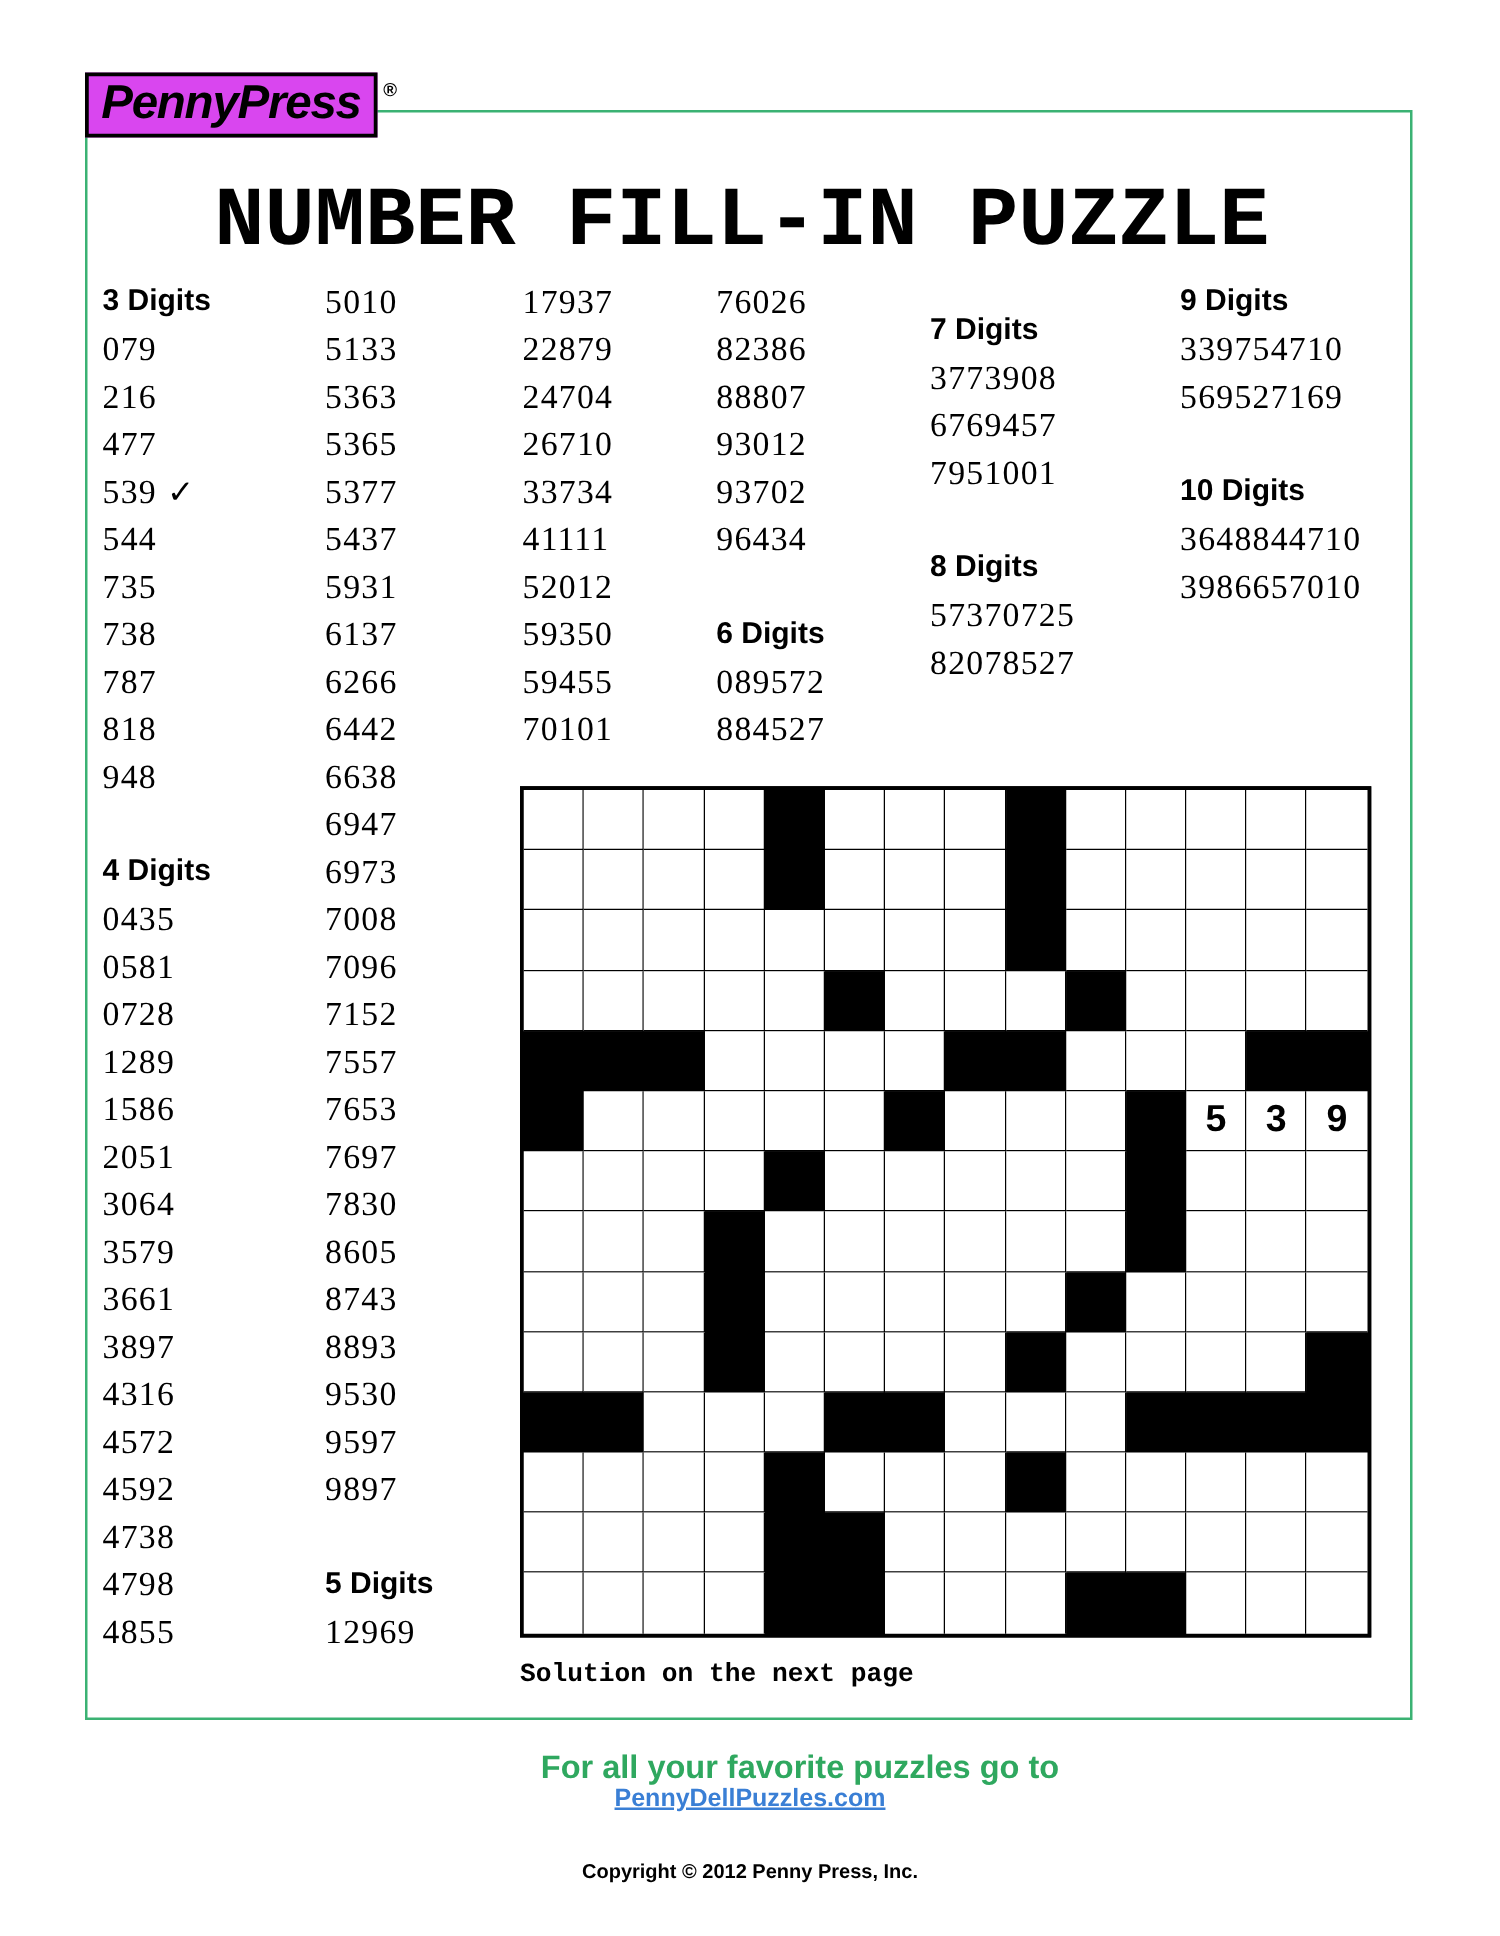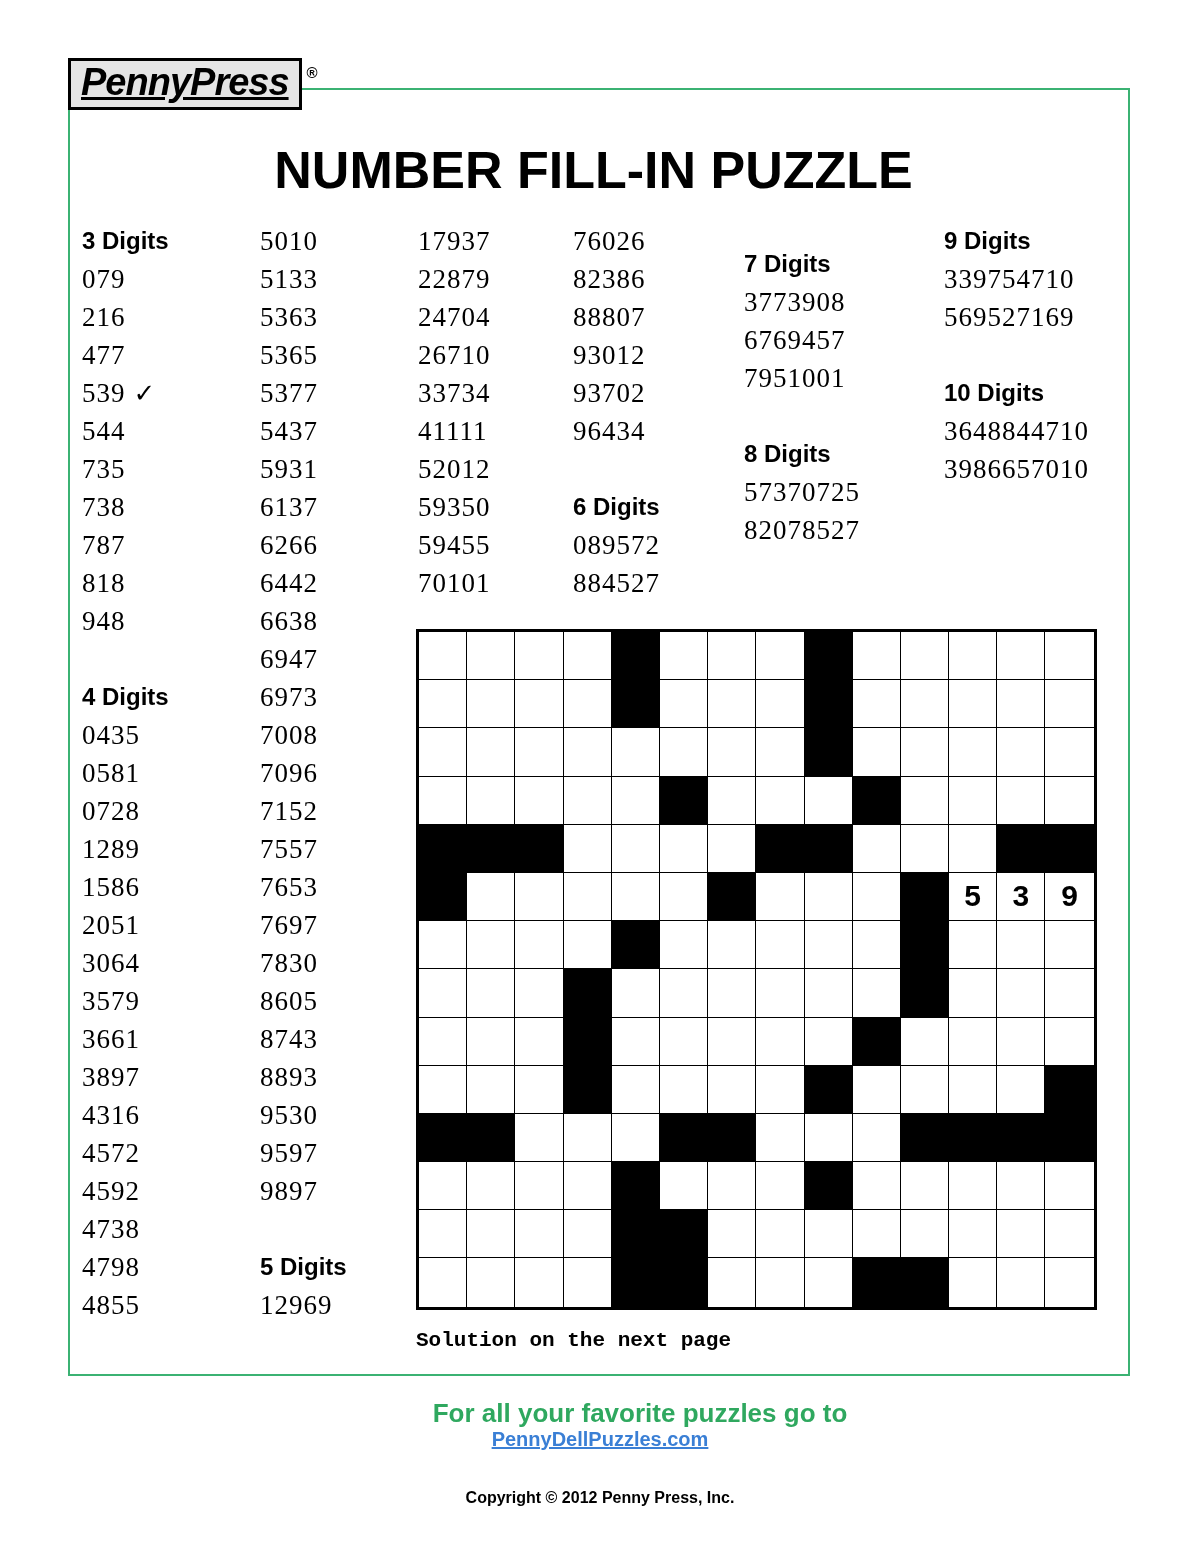--- a/index.html
+++ b/index.html
@@ -34,7 +34,7 @@
     left: 68px;
     top: 58px;
     border: 3px solid #000;
-    background: #e5e5e5;
+    background: #d946ef;
     padding: 2px 10px 4px 10px;
     font-family: "Liberation Sans", sans-serif;
     font-weight: bold;
@@ -43,7 +43,6 @@
     letter-spacing: -1px;
     line-height: 1.05;
     z-index: 5;
-    text-decoration: underline;
   }
   .logo .reg {
     position: absolute;

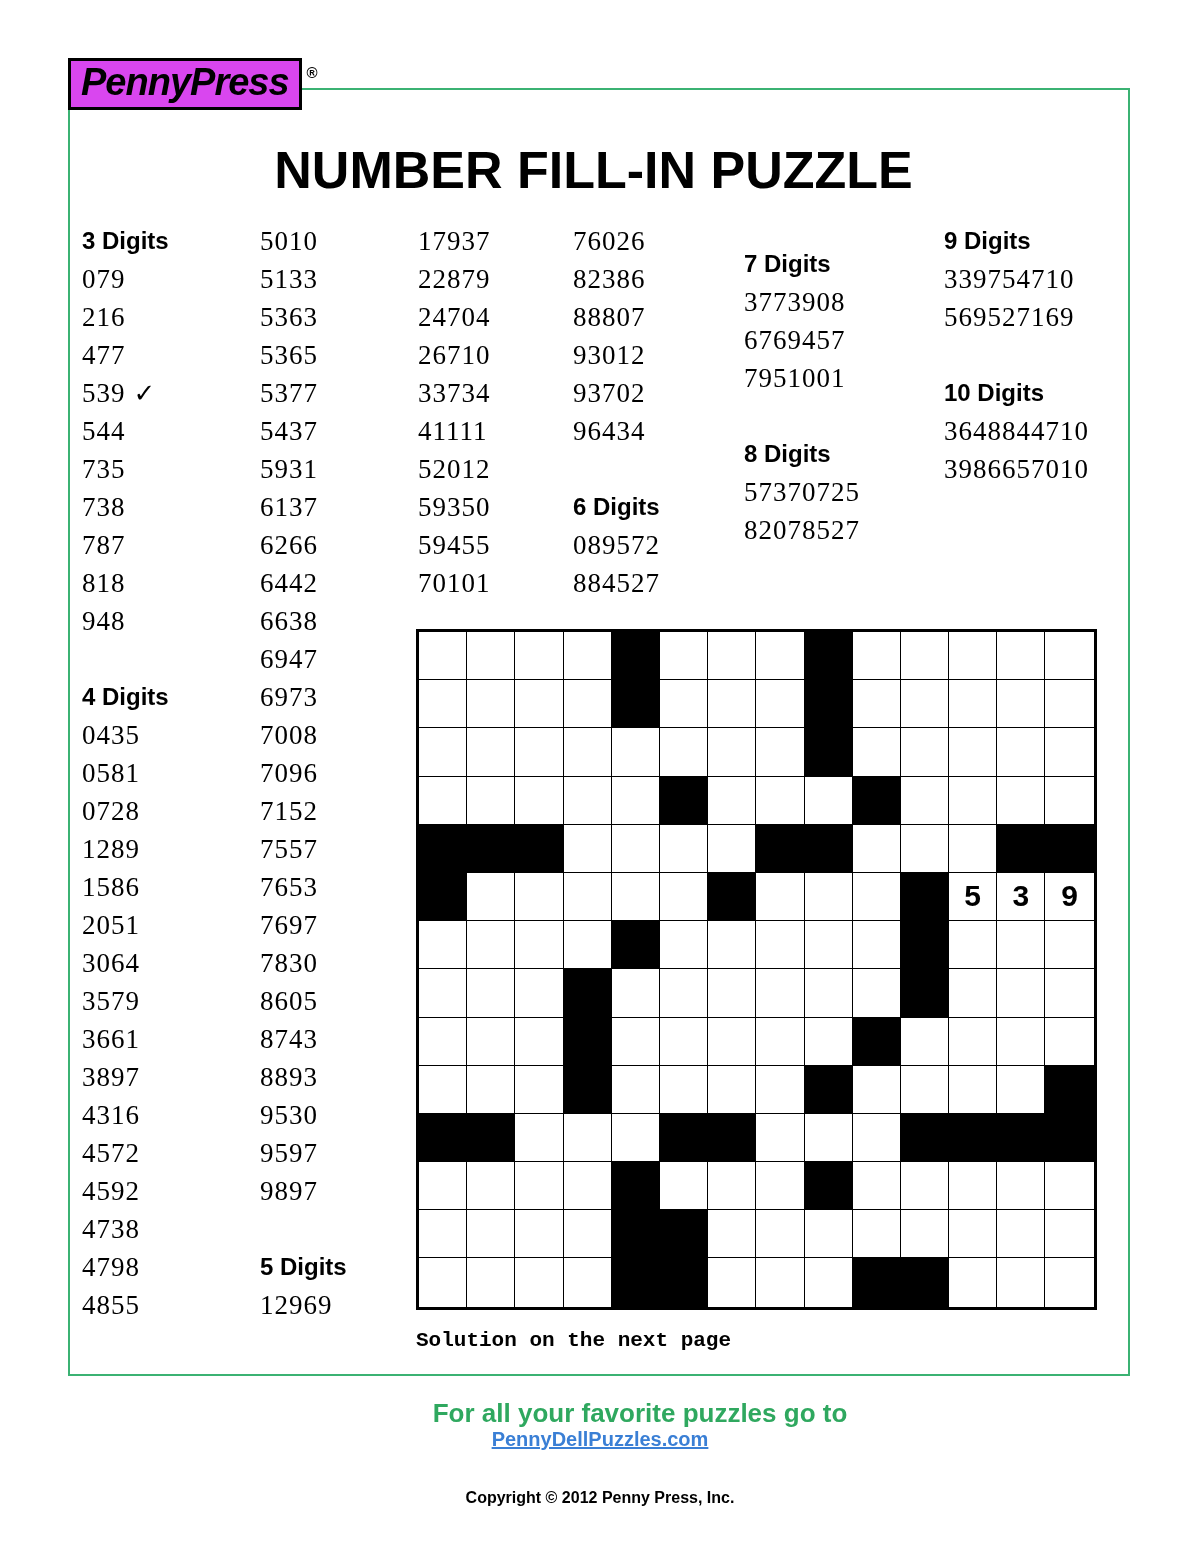--- a/index.html
+++ b/index.html
@@ -58,9 +58,9 @@
     top: 140px;
     width: 1187px;
     text-align: center;
-    font-family: Liberation Sans, sans-serif;
-    font-weight: bold;
-    font-size: 52px;
+    font-family: Liberation Mono, monospace;
+    font-weight: bold;
+    font-size: 67px;
     letter-spacing: 0px;
   }
   

